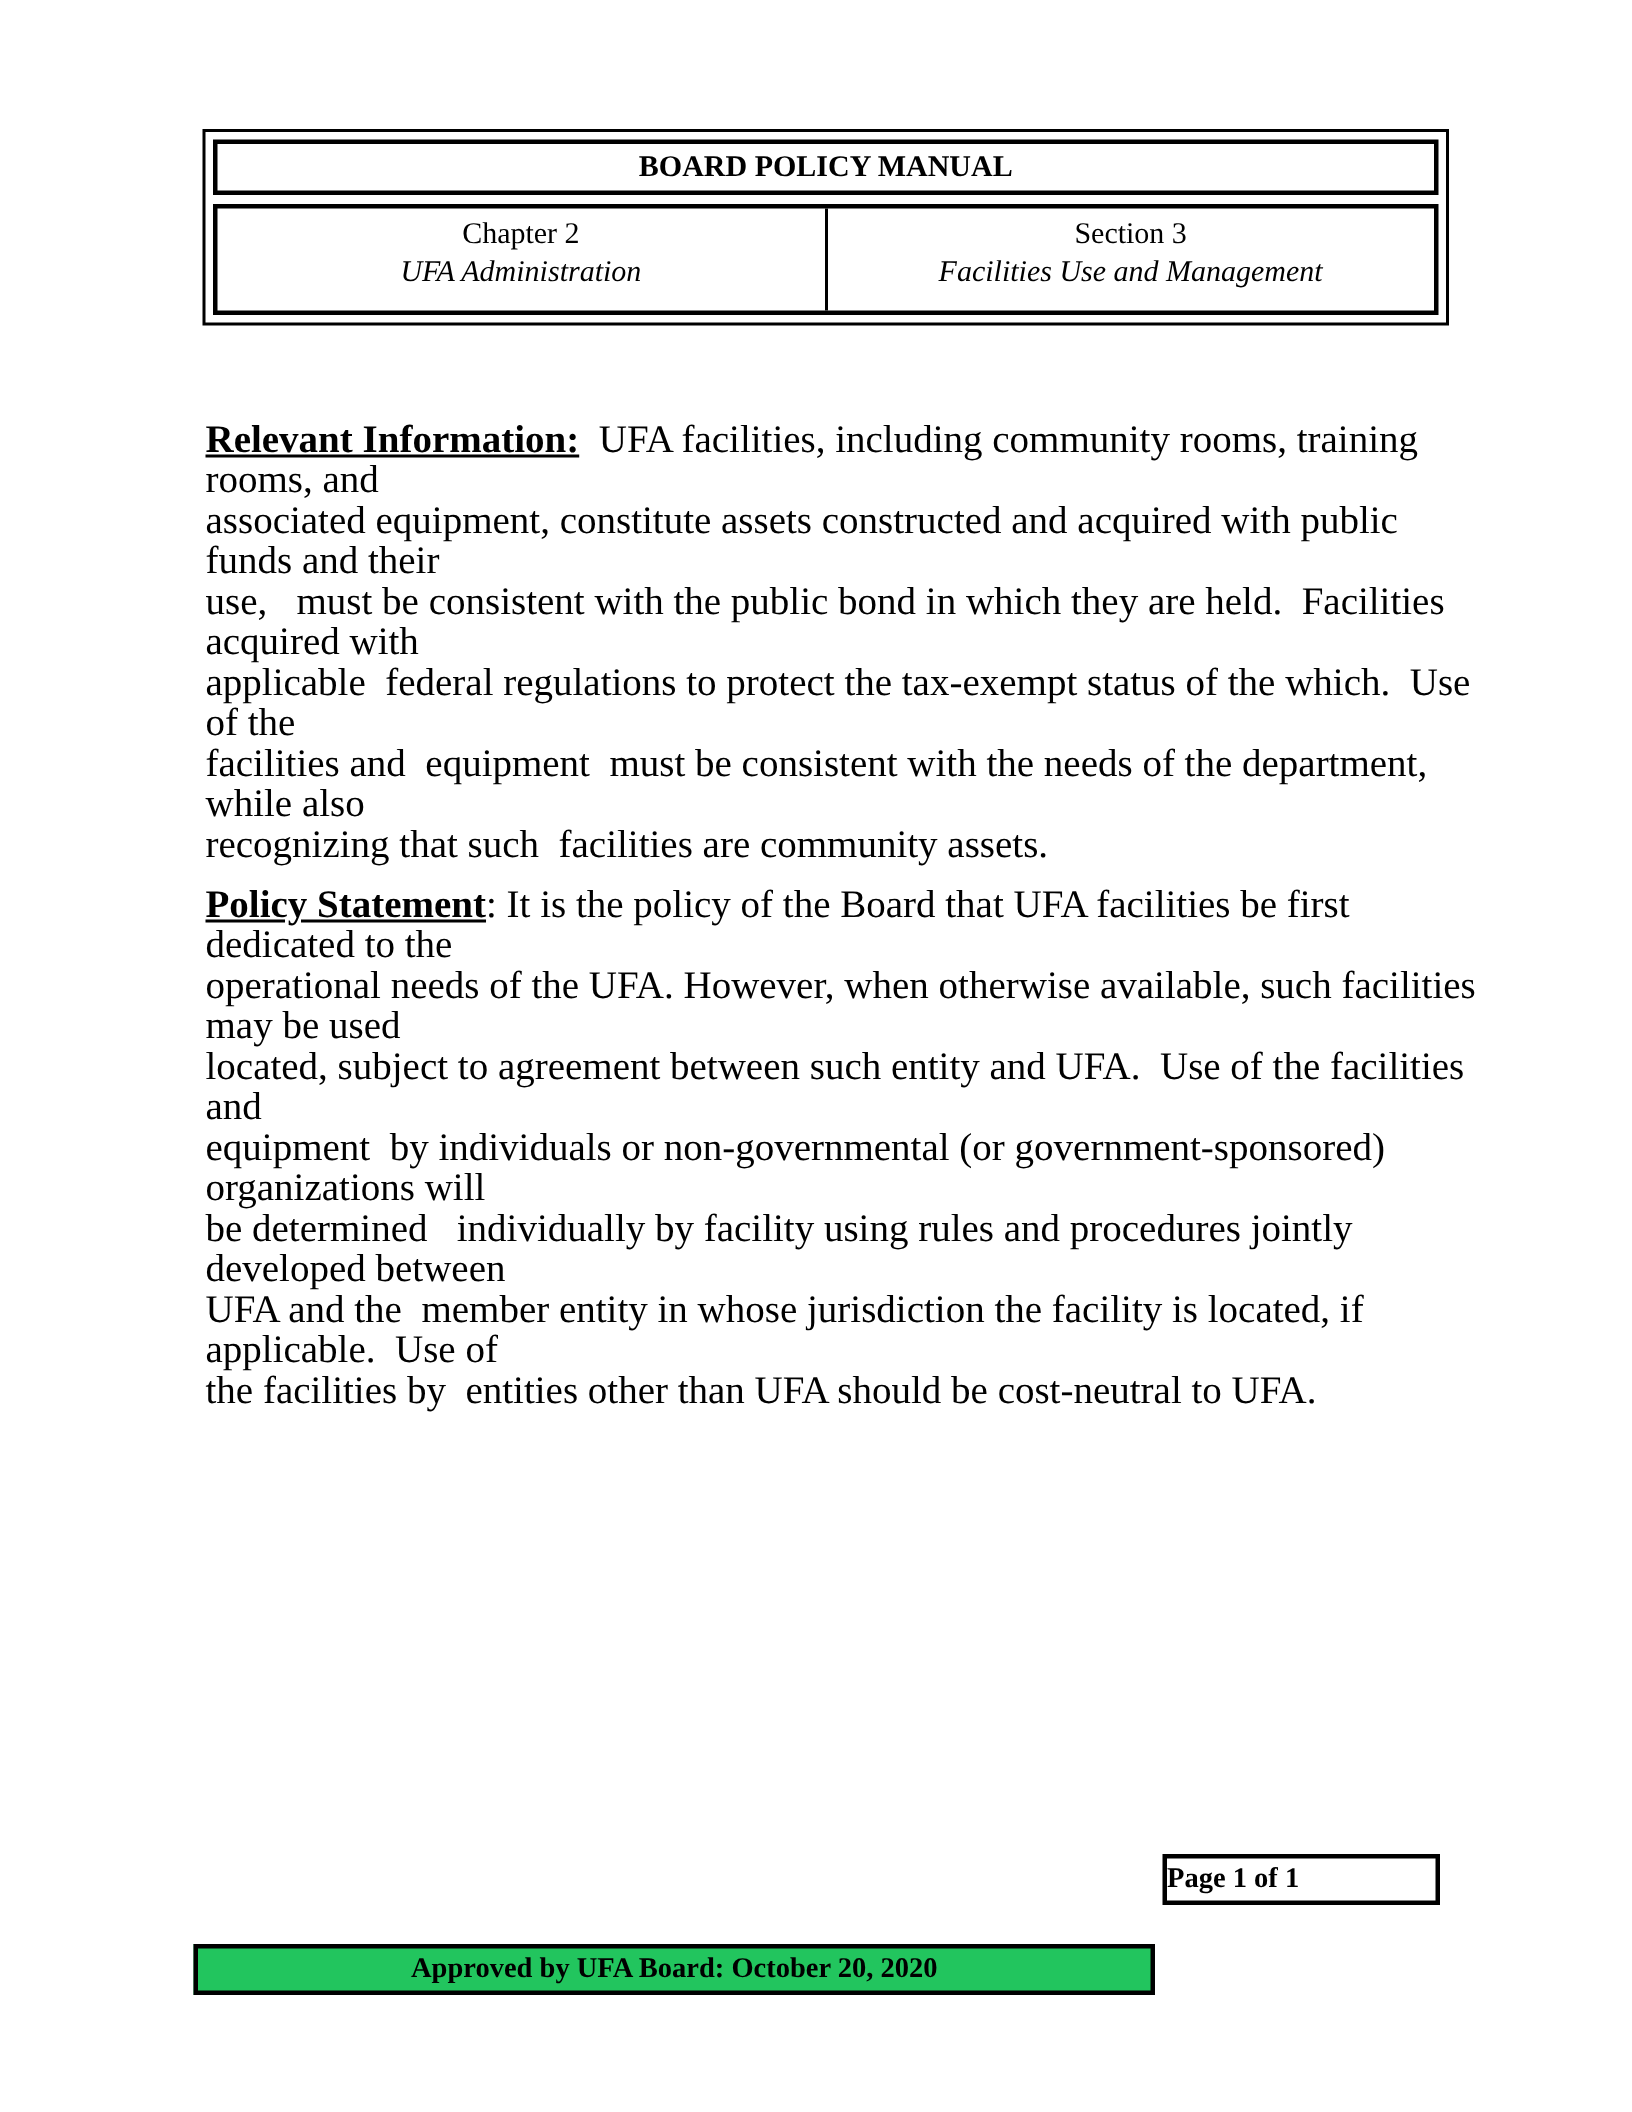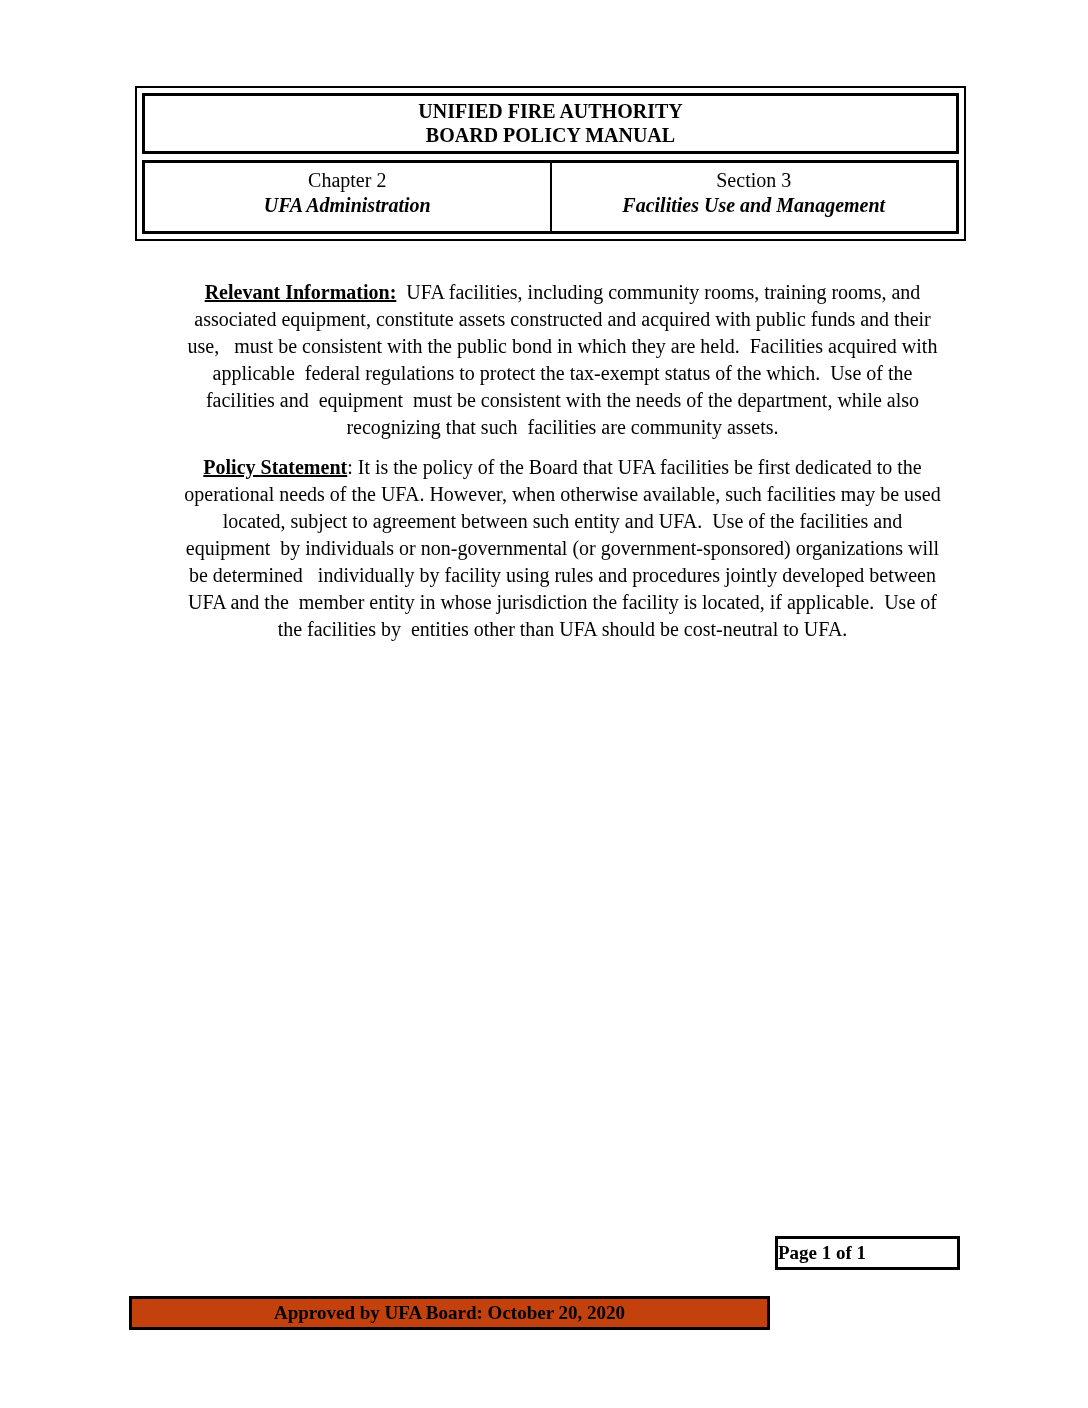--- a/index.html
+++ b/index.html
@@ -95,7 +95,6 @@
 
   <div class="header-box">
     <div class="header-title-box">
-      <div>UNIFIED FIRE AUTHORITY</div>
       <div>BOARD POLICY MANUAL</div>
     </div>
     <div class="header-grid">

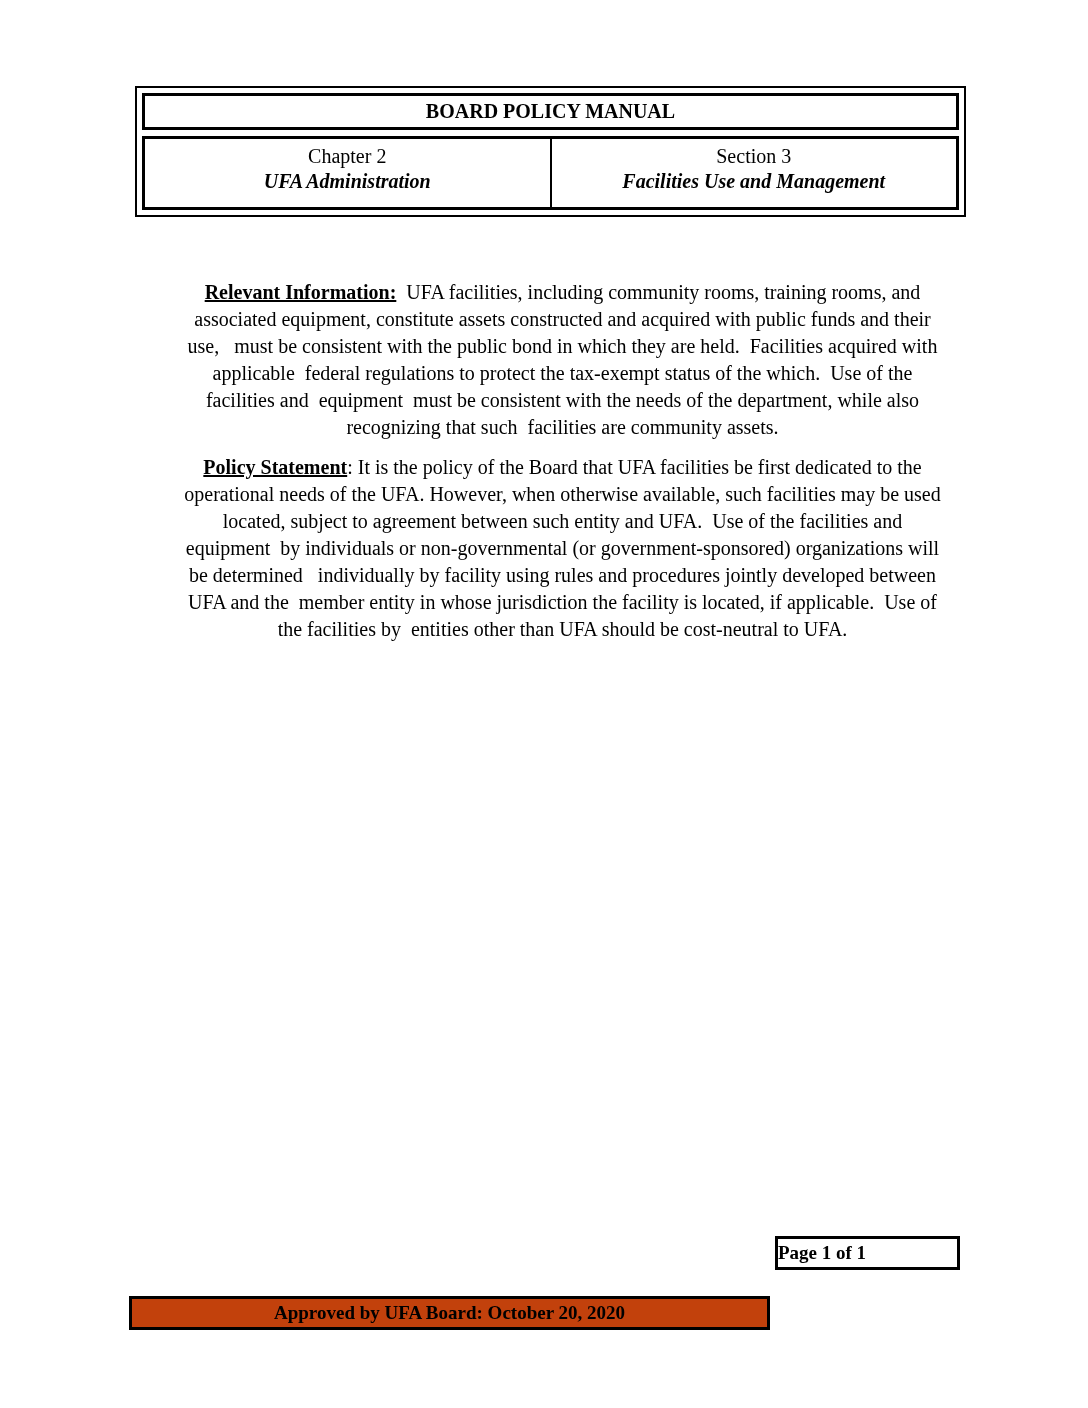--- a/index.html
+++ b/index.html
@@ -44,7 +44,7 @@
     padding: 5px 0 13px 0;
   }
   .header-cell + .header-cell { border-left: 2px solid #000; }
-  .cell-name { font-style: italic; font-weight: bold; }
+  .cell-name { font-style: italic; font-weight: normal; }
 
   
   .body-text {

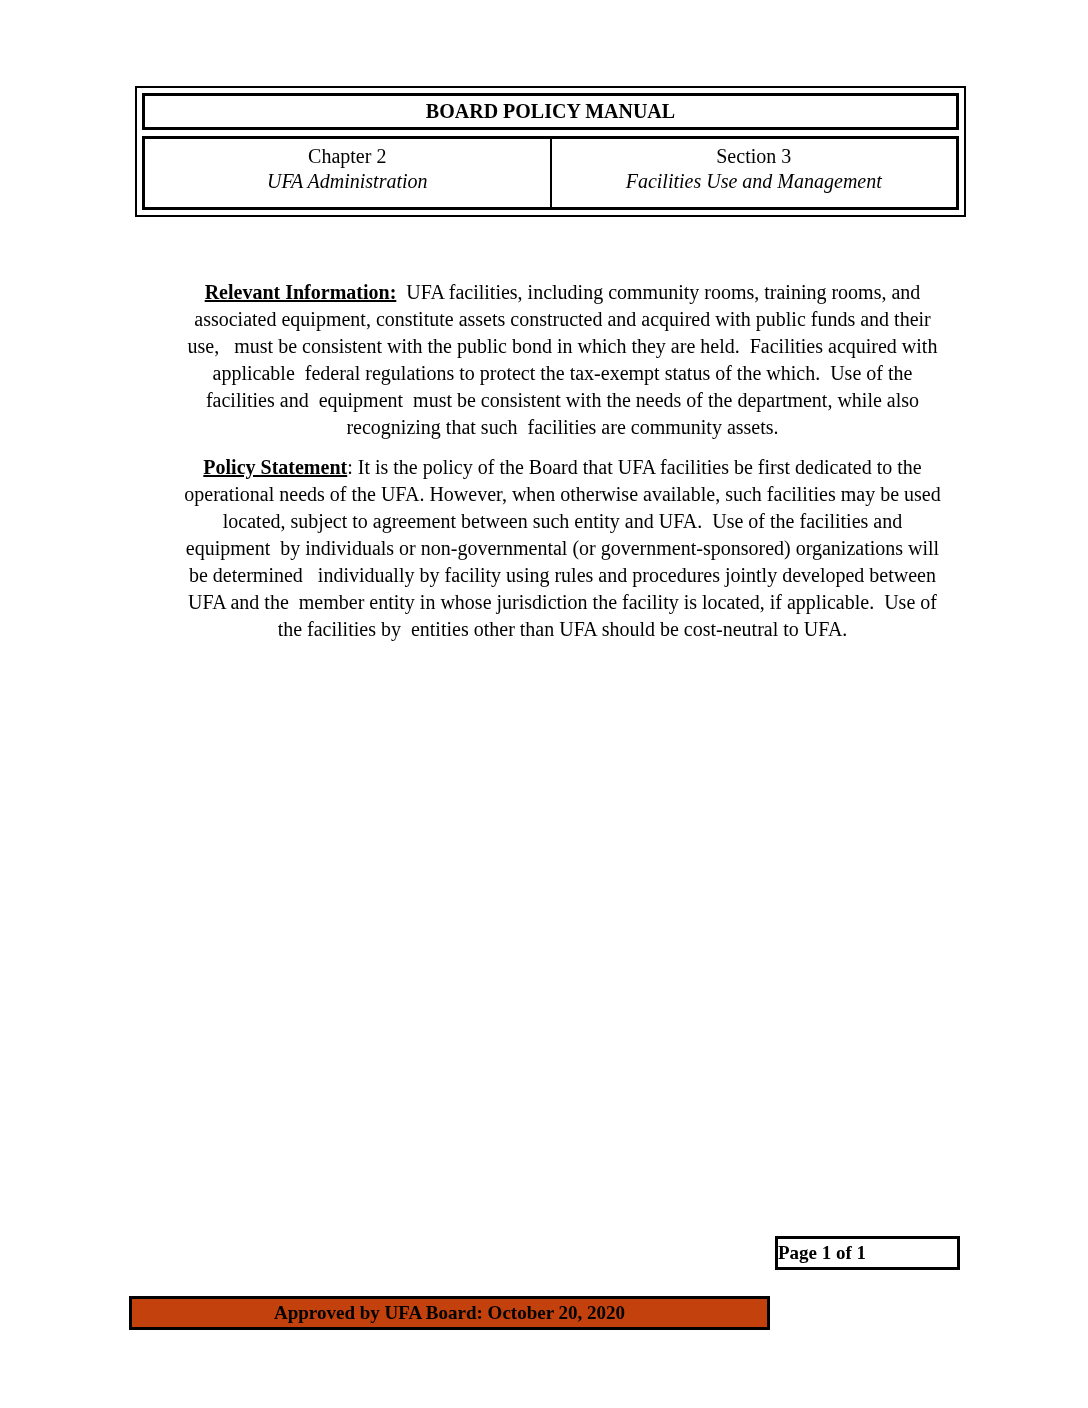--- a/index.html
+++ b/index.html
@@ -52,9 +52,8 @@
     left: 137px;
     top: 279px;
     width: 851px;
-    font-size: 20px;
+    font-size: 26px;
     line-height: 27px;
-    text-align: center;
   }
   .paragraph + .paragraph { margin-top: 13px; }
   .line { white-space: pre-wrap; }

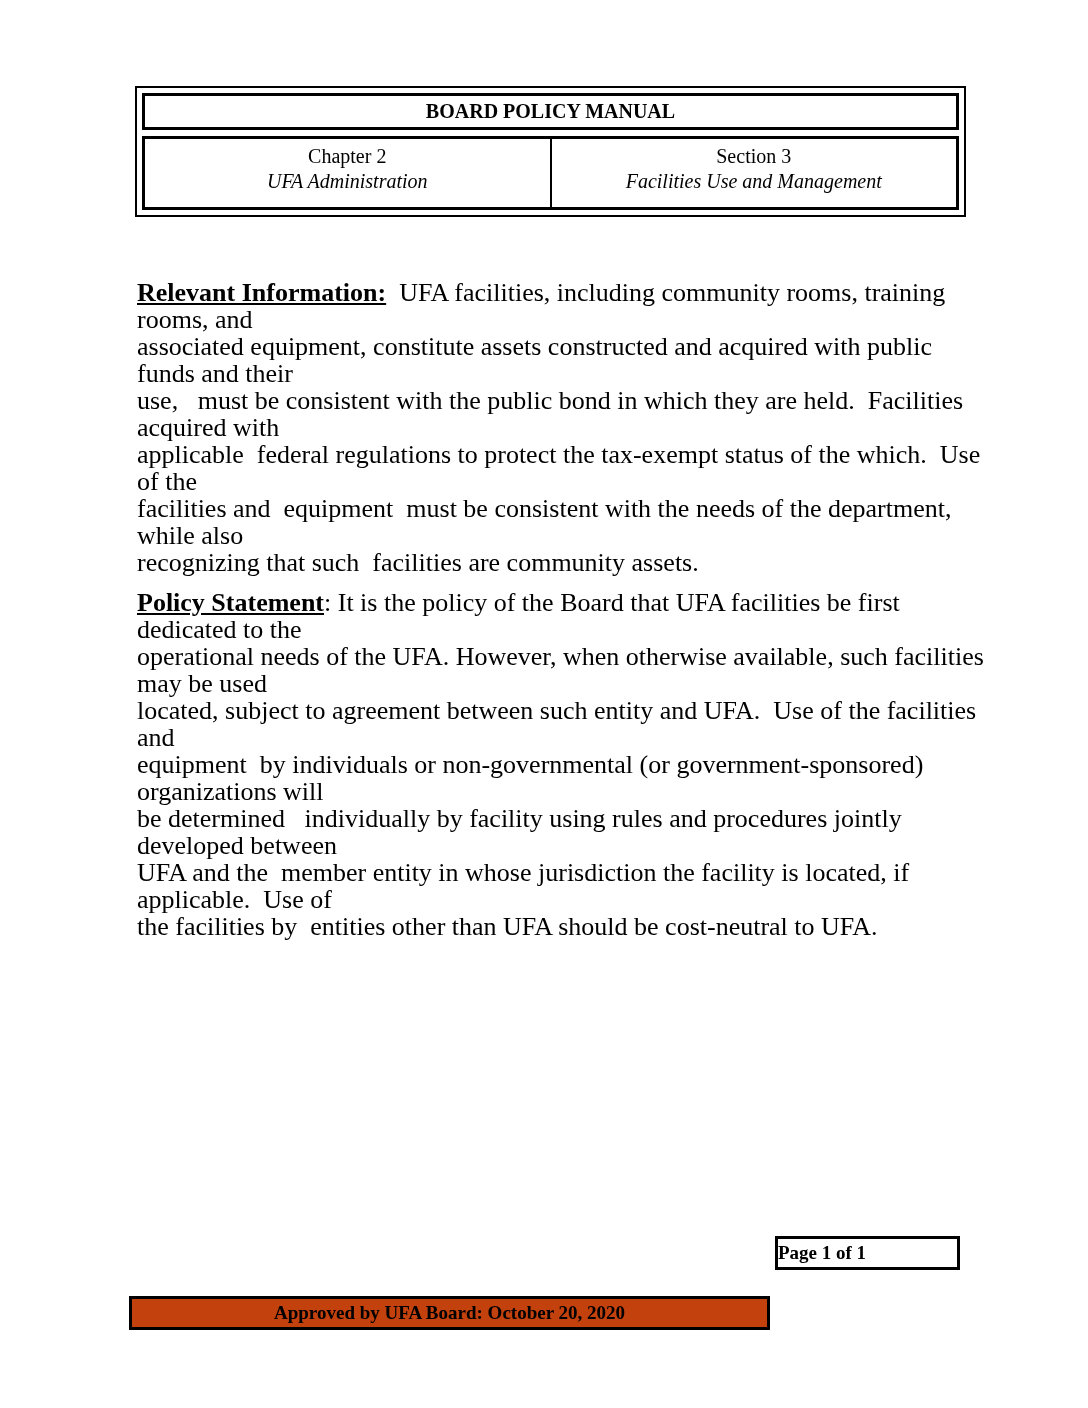--- a/index.html
+++ b/index.html
@@ -71,7 +71,7 @@
     font-weight: bold;
     font-size: 19px;
     line-height: 28px;
-    background: #c2410c;
+    background: #22c55e;
   }
   .footer-page {
     position: absolute;

